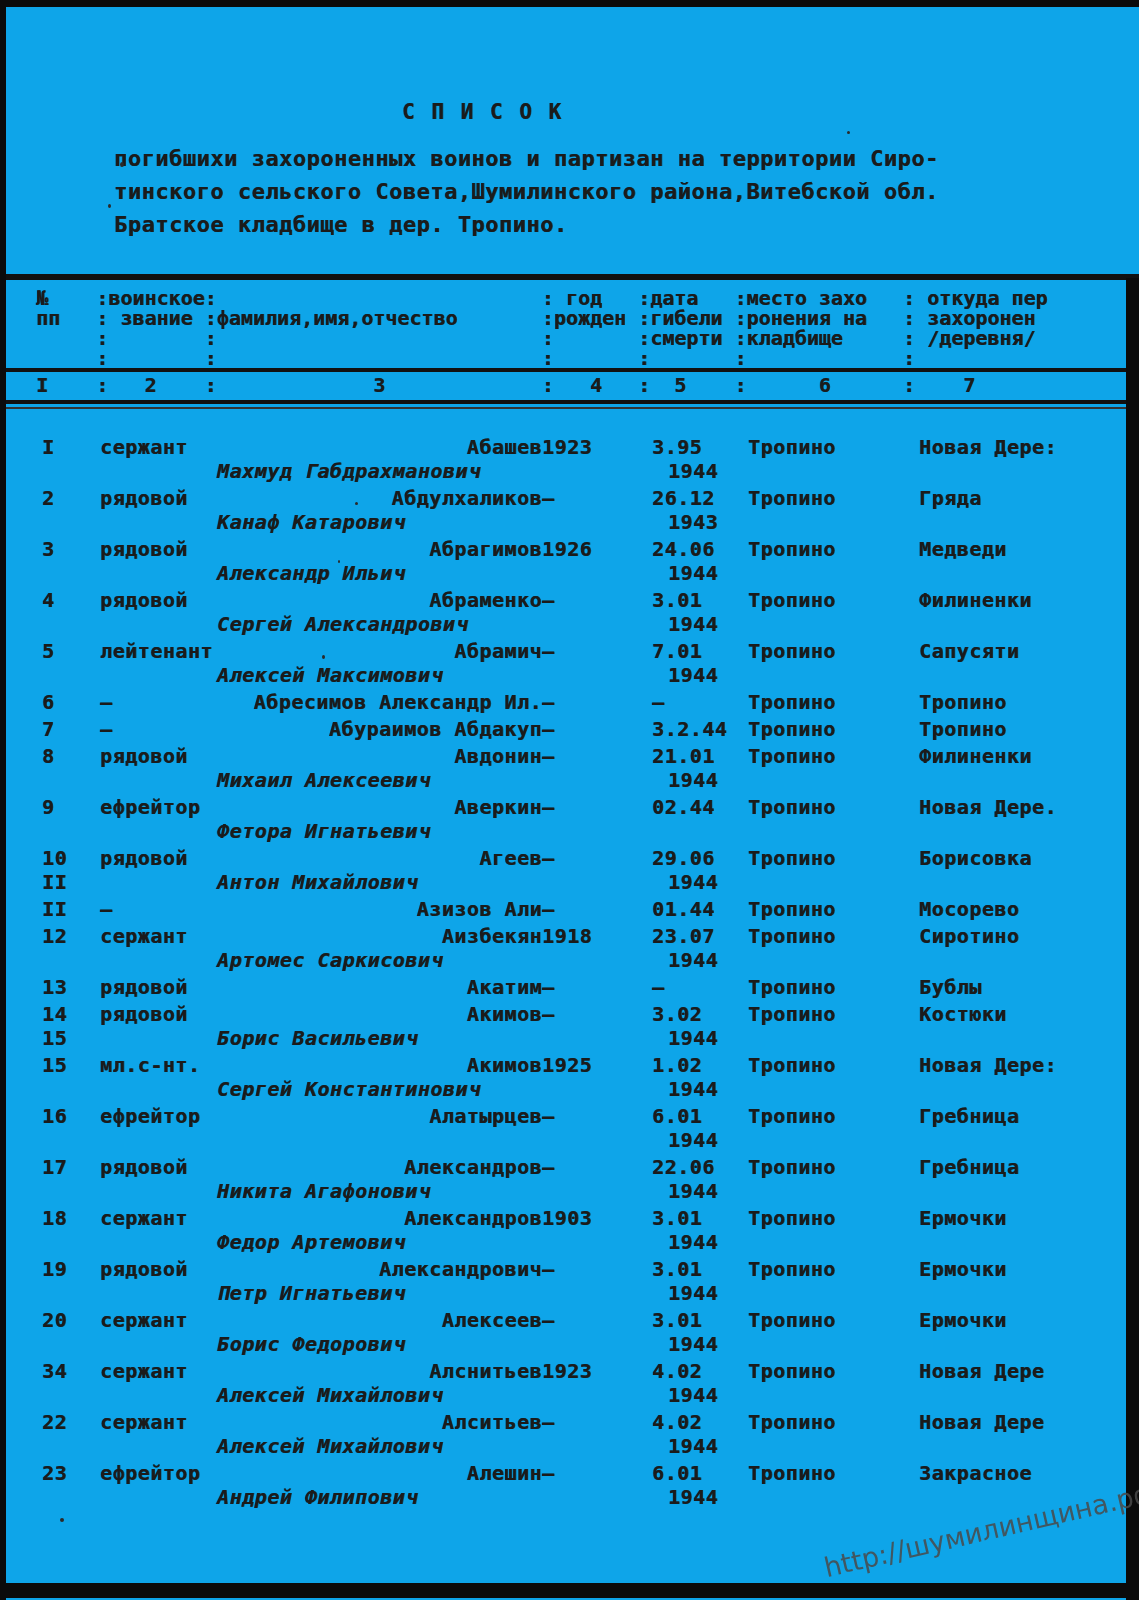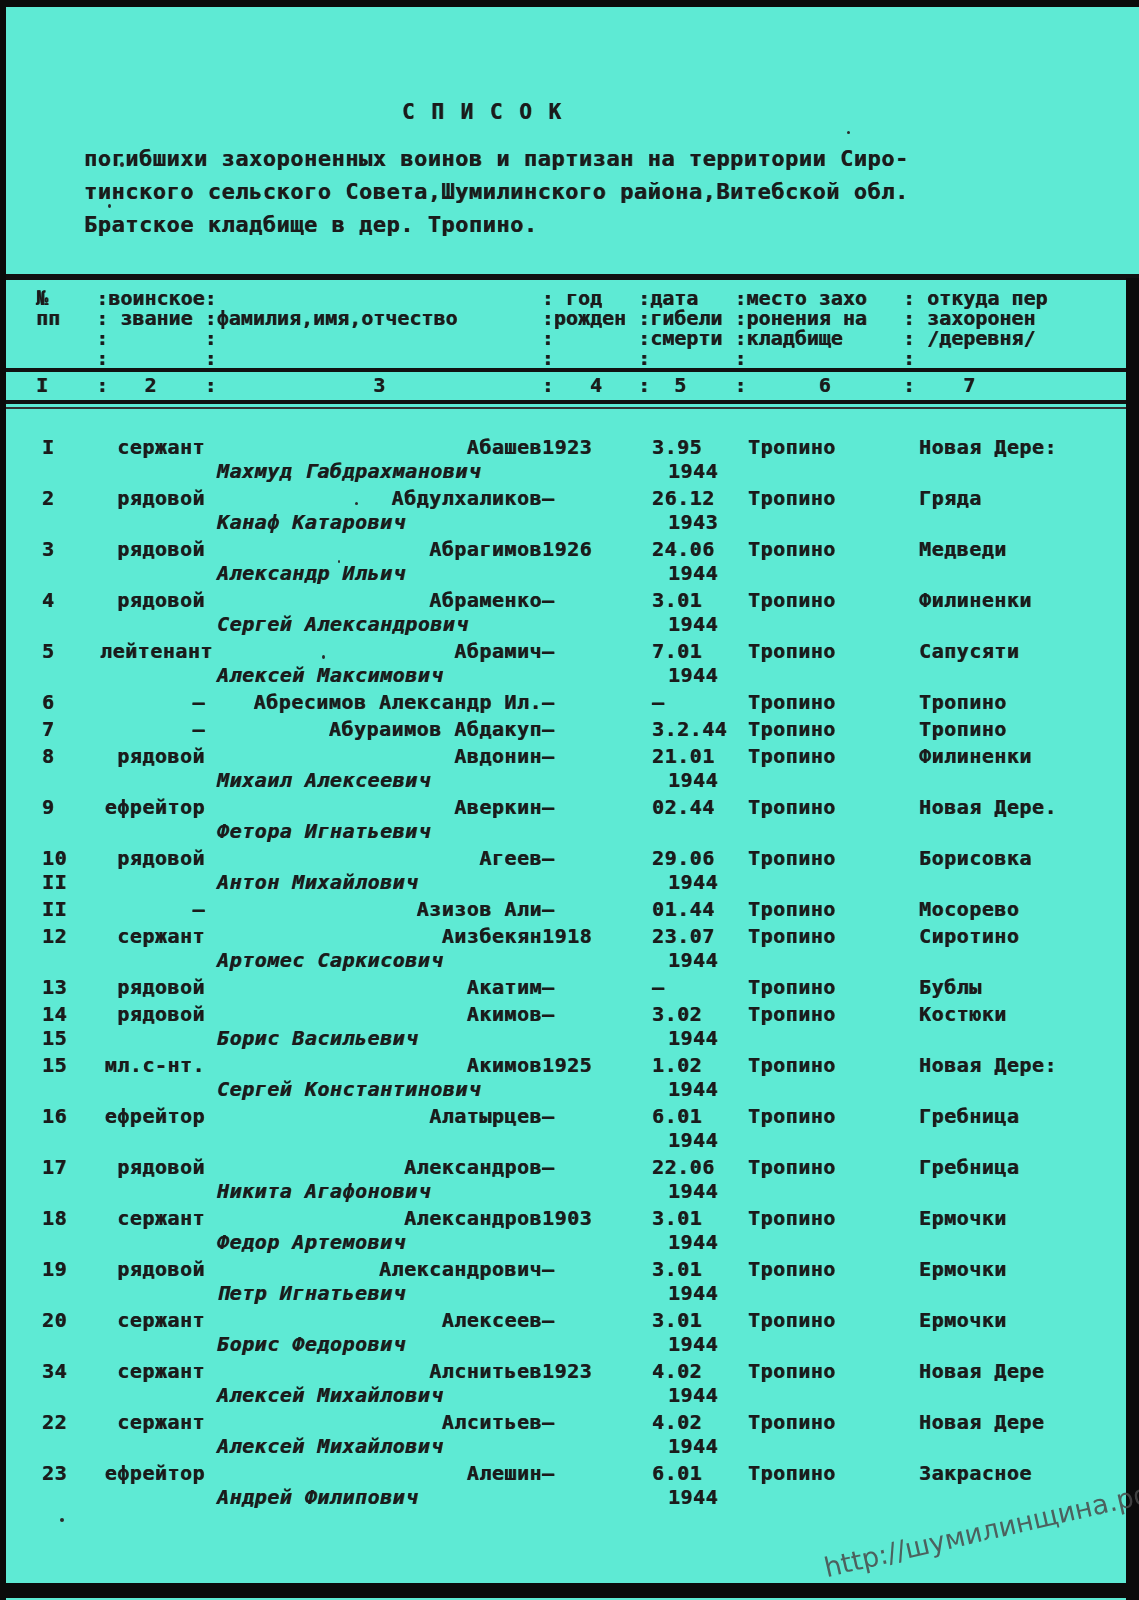--- a/index.html
+++ b/index.html
@@ -6,7 +6,7 @@
   .page{
     position:relative;
     width:1139px;height:1600px;
-    background:#5eead4;
+    background:#0ea5e9;
     overflow:hidden;
     font-family:"DejaVu Sans Mono", monospace;
     color:#1b1b1b;

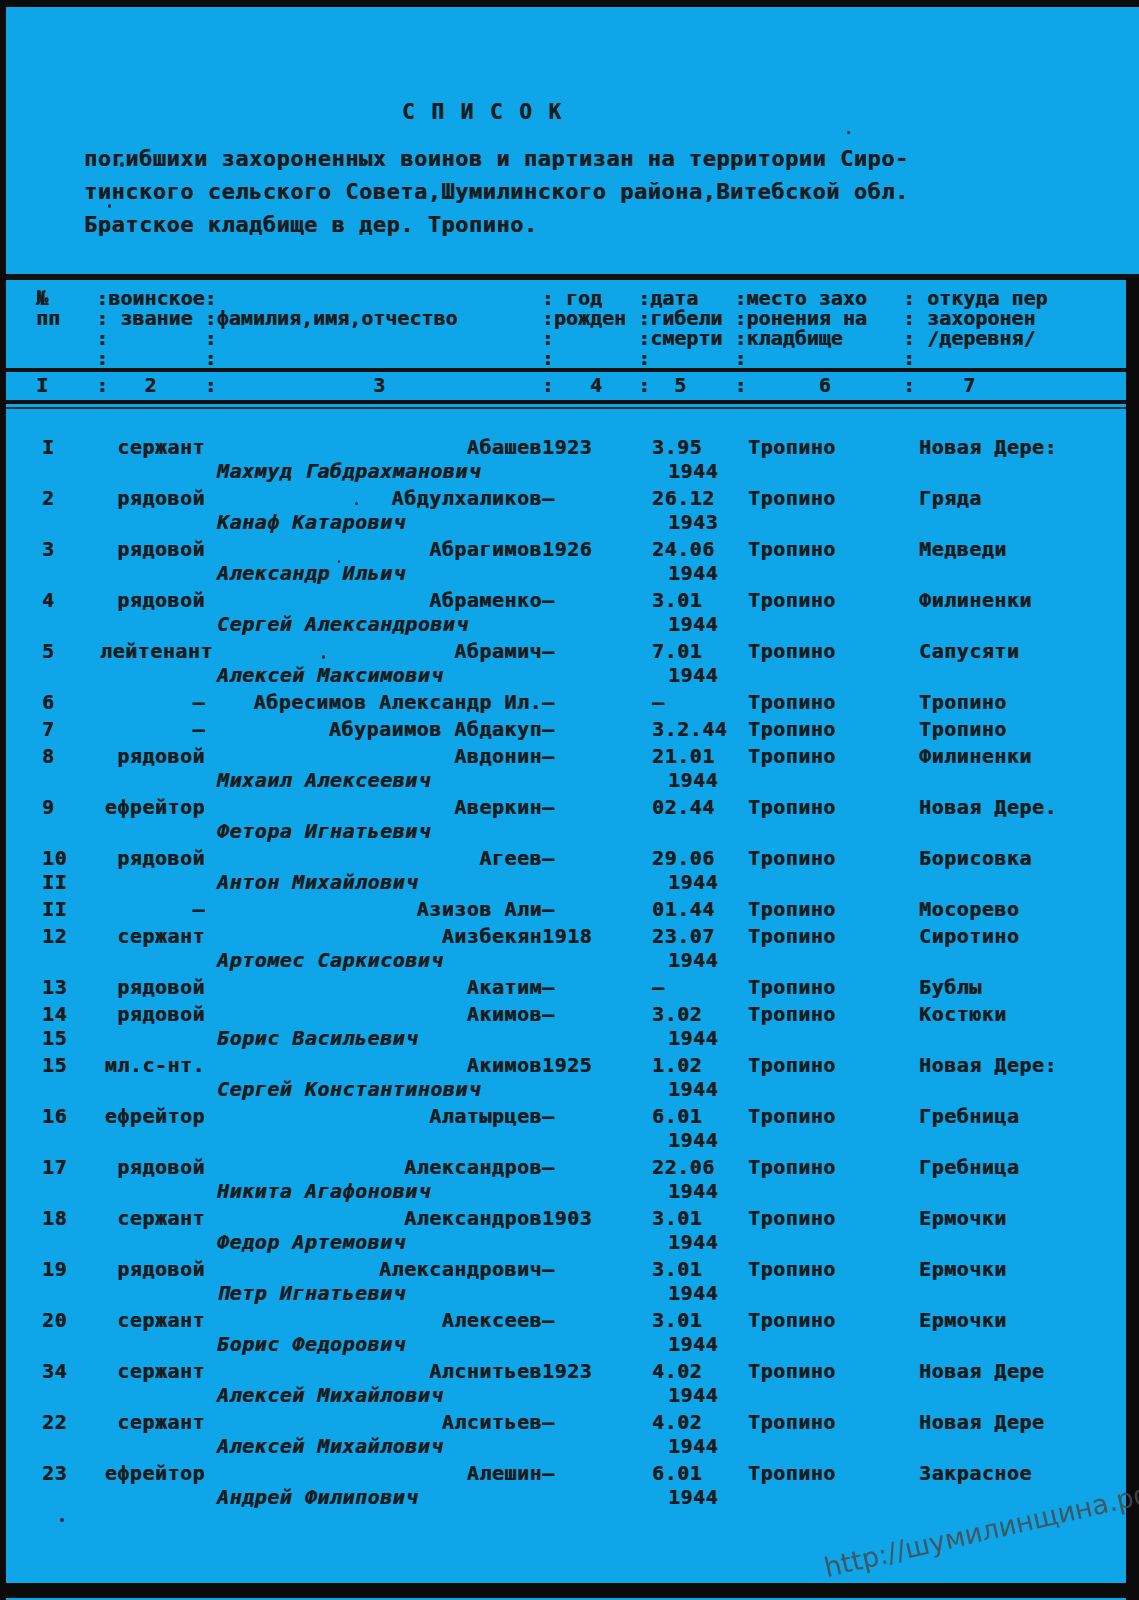--- a/index.html
+++ b/index.html
@@ -24,7 +24,7 @@
     margin:100px 0 0 402px;
     font-size:21px;letter-spacing:2px;
   }
-  .subtitle{margin:18px 0 0 84px;font-size:22px;line-height:33px;letter-spacing:.5px;}
+  .subtitle{margin:18px 0 0 114px;font-size:22px;line-height:33px;letter-spacing:.5px;}
 
   .rule{width:1139px;background:#111;}
   .rule-1{height:6px;margin-top:33px;}

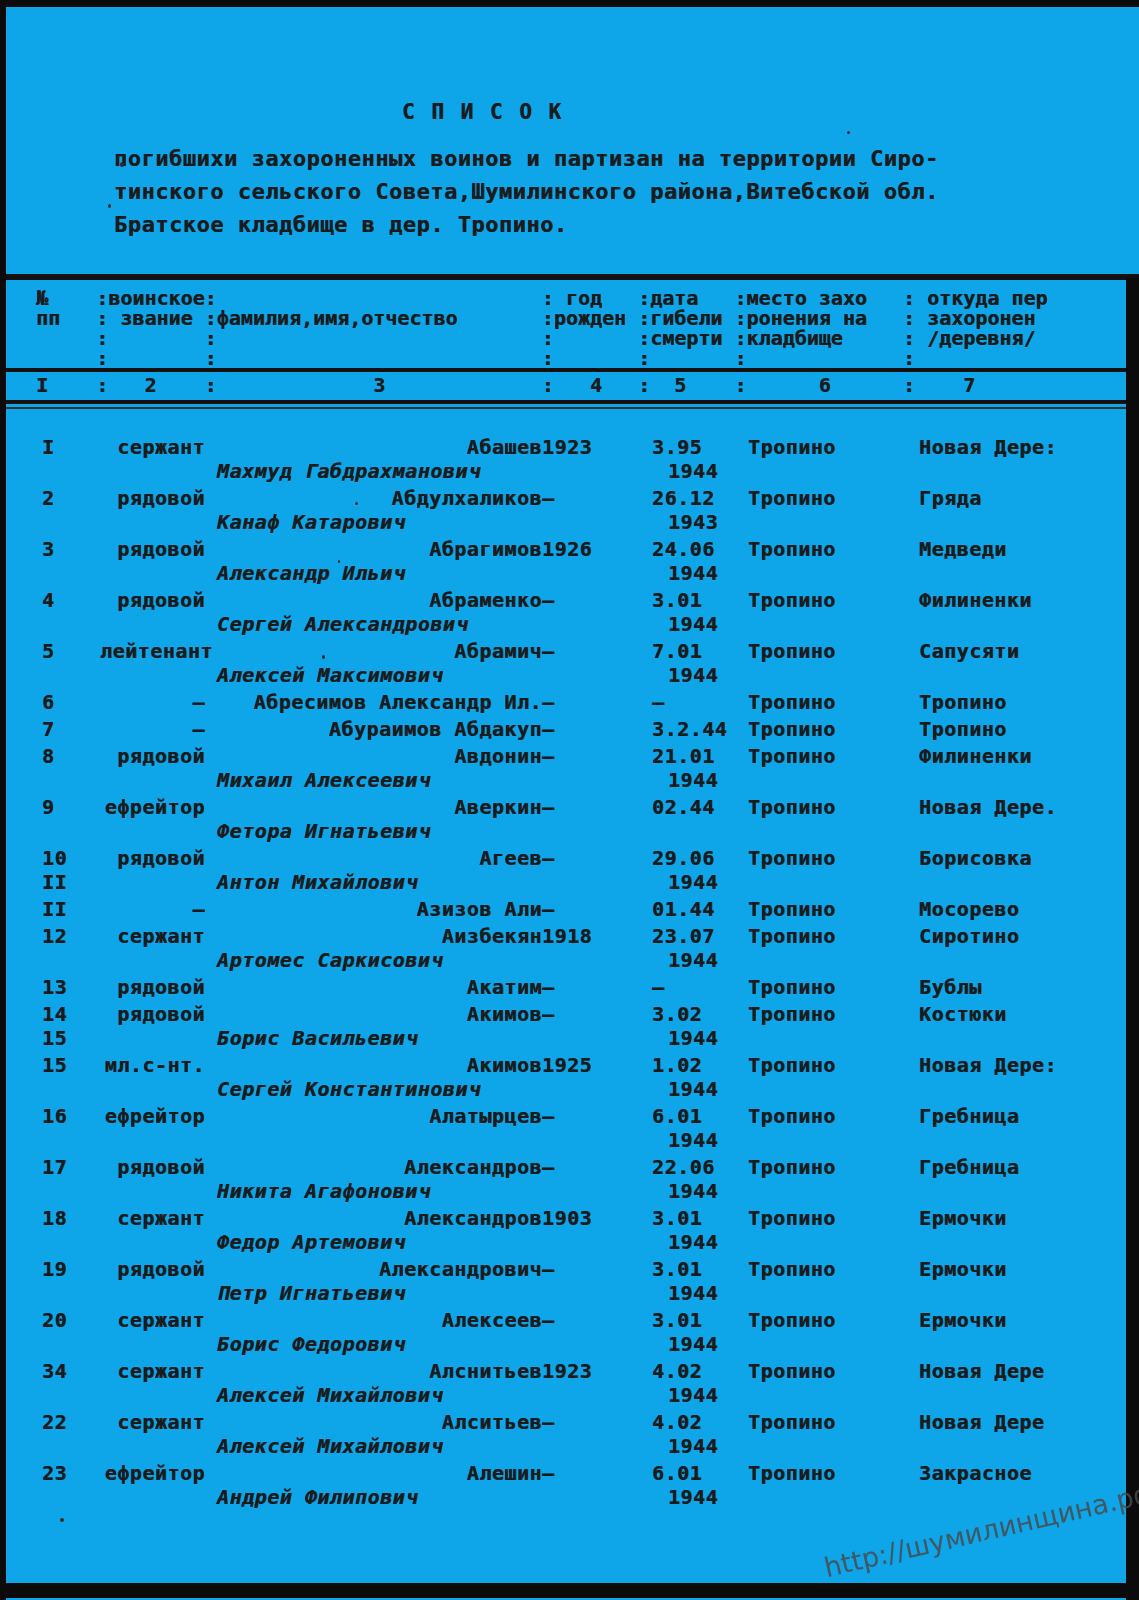--- a/index.html
+++ b/index.html
@@ -46,7 +46,7 @@
   }
   .cell{min-height:0;}
   .c-num   {grid-column:1;grid-row:1;padding-left:42px;}
-  .c-rank  {grid-column:2;grid-row:1;padding-left:4px;text-align:right;}
+  .c-rank  {grid-column:2;grid-row:1;padding-left:4px;}
   .c-sur   {grid-column:3;grid-row:1;text-align:right;}
   .c-birth {grid-column:4;grid-row:1;text-align:left;}
   .c-date  {grid-column:5;grid-row:1;padding-left:14px;}

